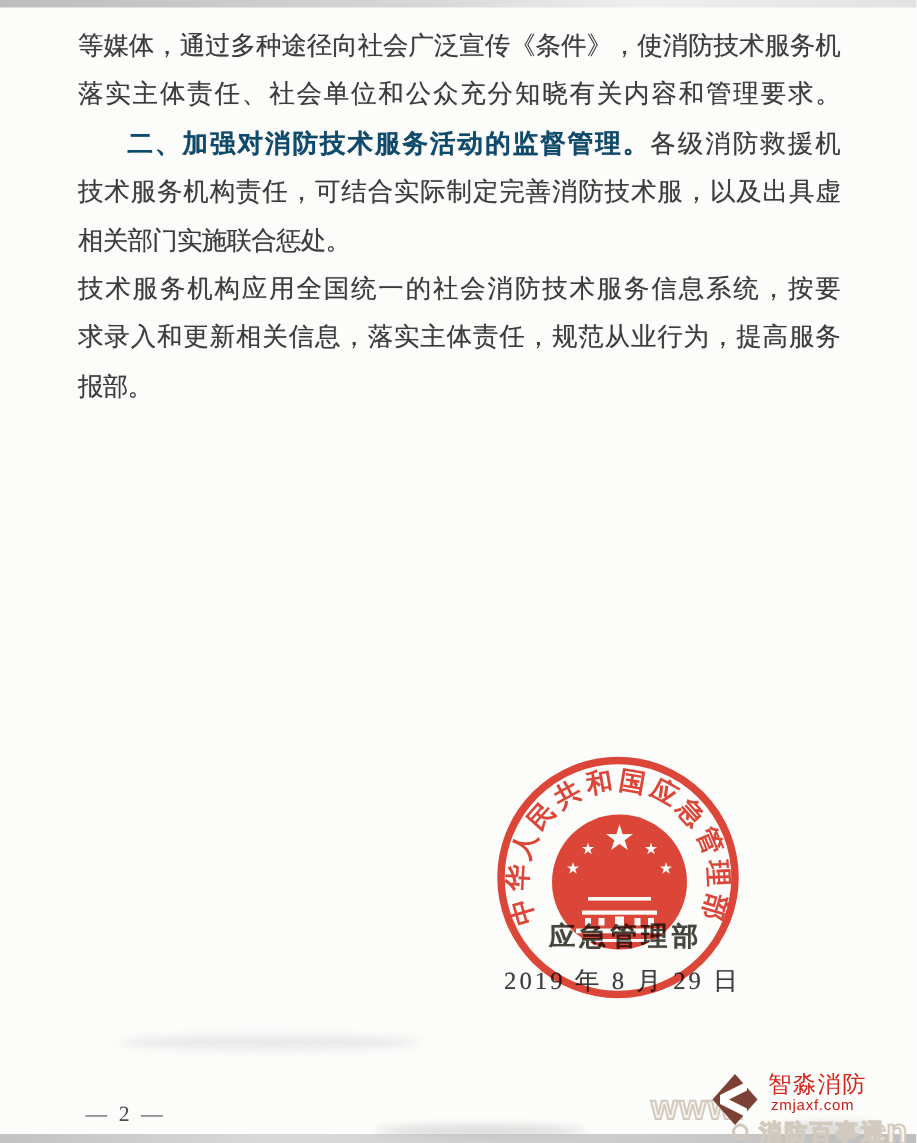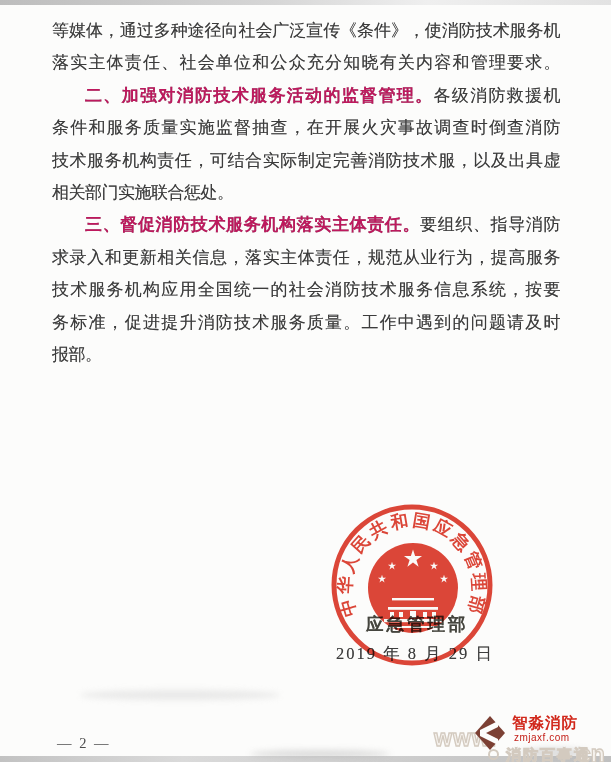--- a/index.html
+++ b/index.html
@@ -28,7 +28,7 @@
   }
   .jl{text-align-last:justify;}
   .ind{text-indent:33px;}
-  .hd{font-family:"Liberation Sans","DejaVu Sans",sans-serif;font-weight:700;color:#be185d;}
+  .hd{font-family:"Liberation Sans","DejaVu Sans",sans-serif;font-weight:700;color:#0c4a6e;}
   
   .seal-svg{position:absolute;left:330px;top:502px;width:168px;height:168px;
     mix-blend-mode:multiply;opacity:.93;}

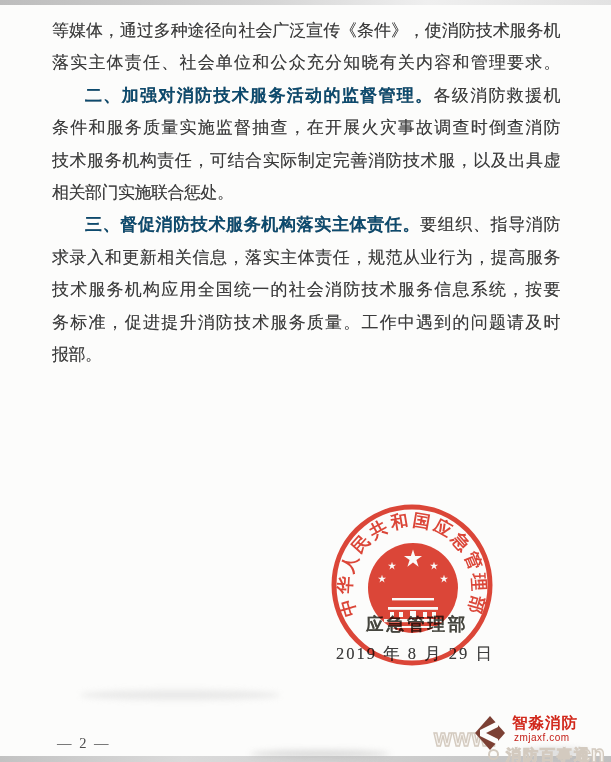--- a/index.html
+++ b/index.html
@@ -67,7 +67,6 @@
     <div class="ln jl"><span>等媒体，通过多种途径向社会广泛宣传《条件》，使消防技术服务机</span></div>
     <div class="ln jl"><span>落实主体责任、社会单位和公众充分知晓有关内容和管理要求。</span></div>
     <div class="ln jl ind"><span class="hd">二、加强对消防技术服务活动的监督管理。</span><span>各级消防救援机</span></div>
-    <div class="ln jl"><span>条件和服务质量实施监督抽查，在开展火灾事故调查时倒查消防</span></div>
     <div class="ln jl"><span>技术服务机构责任，可结合实际制定完善消防技术服，以及出具虚</span></div>
     <div class="ln"><span>相关部门实施联合惩处。</span></div>
     <div class="ln jl ind"><span class="hd">三、督促消防技术服务机构落实主体责任。</span><span>要组织、指导消防</span></div>

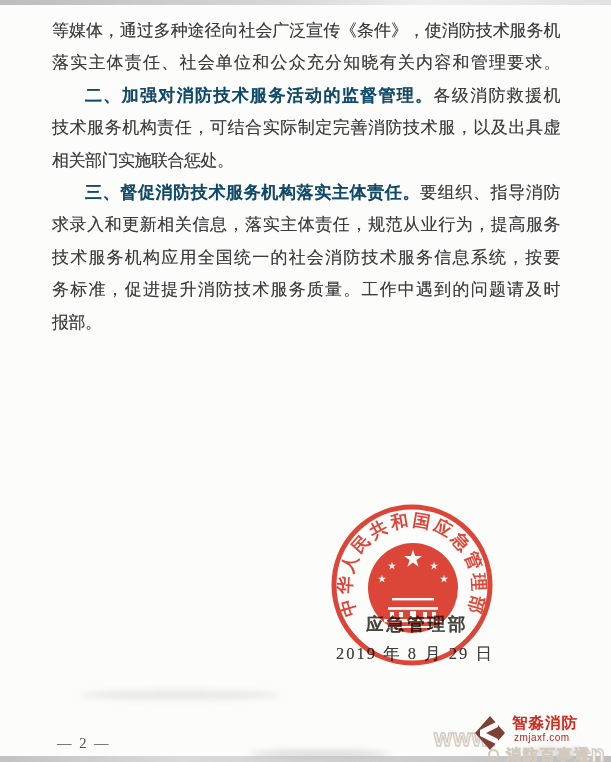--- a/index.html
+++ b/index.html
@@ -69,7 +69,6 @@
     <div class="ln jl ind"><span class="hd">二、加强对消防技术服务活动的监督管理。</span><span>各级消防救援机</span></div>
     <div class="ln jl"><span>技术服务机构责任，可结合实际制定完善消防技术服，以及出具虚</span></div>
     <div class="ln"><span>相关部门实施联合惩处。</span></div>
-    <div class="ln jl ind"><span class="hd">三、督促消防技术服务机构落实主体责任。</span><span>要组织、指导消防</span></div>
     <div class="ln jl"><span>求录入和更新相关信息，落实主体责任，规范从业行为，提高服务</span></div>
     <div class="ln jl"><span>技术服务机构应用全国统一的社会消防技术服务信息系统，按要</span></div>
     <div class="ln jl"><span>务标准，促进提升消防技术服务质量。工作中遇到的问题请及时</span></div>

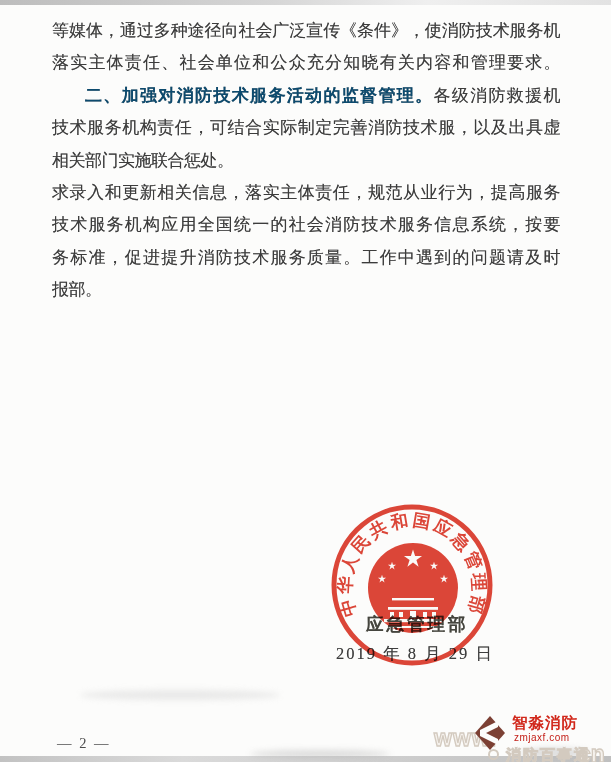--- a/index.html
+++ b/index.html
@@ -69,8 +69,8 @@
     <div class="ln jl ind"><span class="hd">二、加强对消防技术服务活动的监督管理。</span><span>各级消防救援机</span></div>
     <div class="ln jl"><span>技术服务机构责任，可结合实际制定完善消防技术服，以及出具虚</span></div>
     <div class="ln"><span>相关部门实施联合惩处。</span></div>
+    <div class="ln jl"><span>技术服务机构应用全国统一的社会消防技术服务信息系统，按要</span></div>
     <div class="ln jl"><span>求录入和更新相关信息，落实主体责任，规范从业行为，提高服务</span></div>
-    <div class="ln jl"><span>技术服务机构应用全国统一的社会消防技术服务信息系统，按要</span></div>
     <div class="ln jl"><span>务标准，促进提升消防技术服务质量。工作中遇到的问题请及时</span></div>
     <div class="ln"><span>报部。</span></div>
   </div>

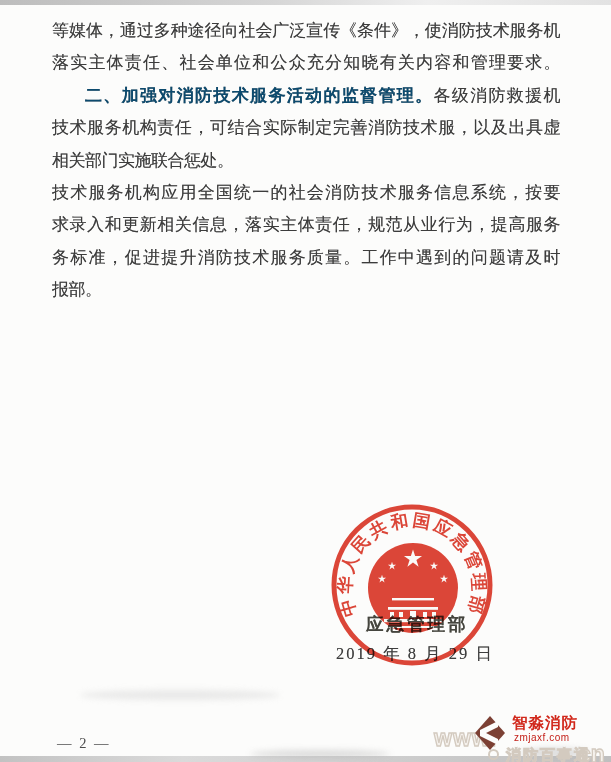--- a/index.html
+++ b/index.html
@@ -71,7 +71,6 @@
     <div class="ln"><span>相关部门实施联合惩处。</span></div>
     <div class="ln jl"><span>技术服务机构应用全国统一的社会消防技术服务信息系统，按要</span></div>
     <div class="ln jl"><span>求录入和更新相关信息，落实主体责任，规范从业行为，提高服务</span></div>
-    <div class="ln jl"><span>务标准，促进提升消防技术服务质量。工作中遇到的问题请及时</span></div>
     <div class="ln"><span>报部。</span></div>
   </div>
 

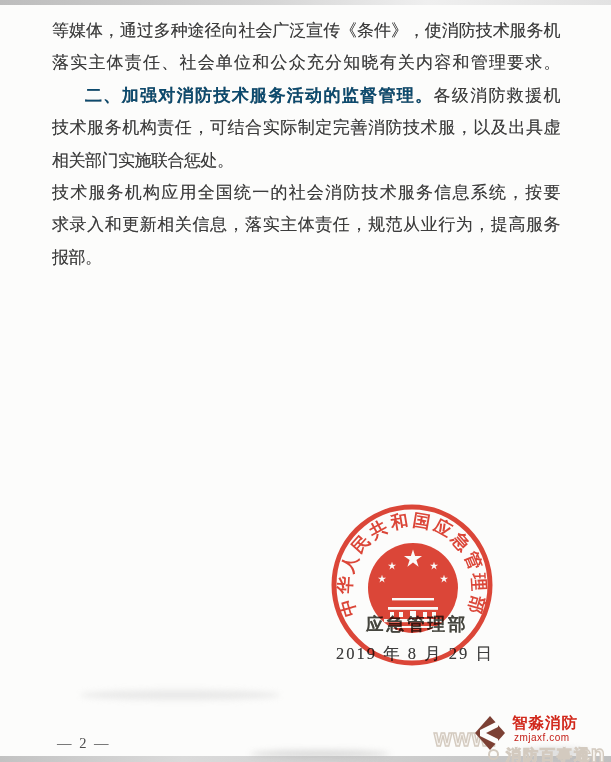--- a/index.html
+++ b/index.html
@@ -48,7 +48,7 @@
   .portal-icon{position:absolute;left:58px;top:39px;width:11px;height:11px;border:2px solid #d3cabf;
     border-radius:50%;box-sizing:border-box;}
   .brand-logo{position:absolute;left:44px;top:5px;}
-  .brand{position:absolute;left:82px;top:3px;font-size:15.5px;font-weight:700;color:#d1281b;letter-spacing:1px;}
+  .brand{position:absolute;left:82px;top:3px;font-size:15.5px;font-weight:400;color:#d1281b;letter-spacing:1px;}
   .site{position:absolute;left:84px;top:22px;font-size:10px;font-weight:400;color:#c4211a;letter-spacing:.5px;}
 </style>
 </head>

